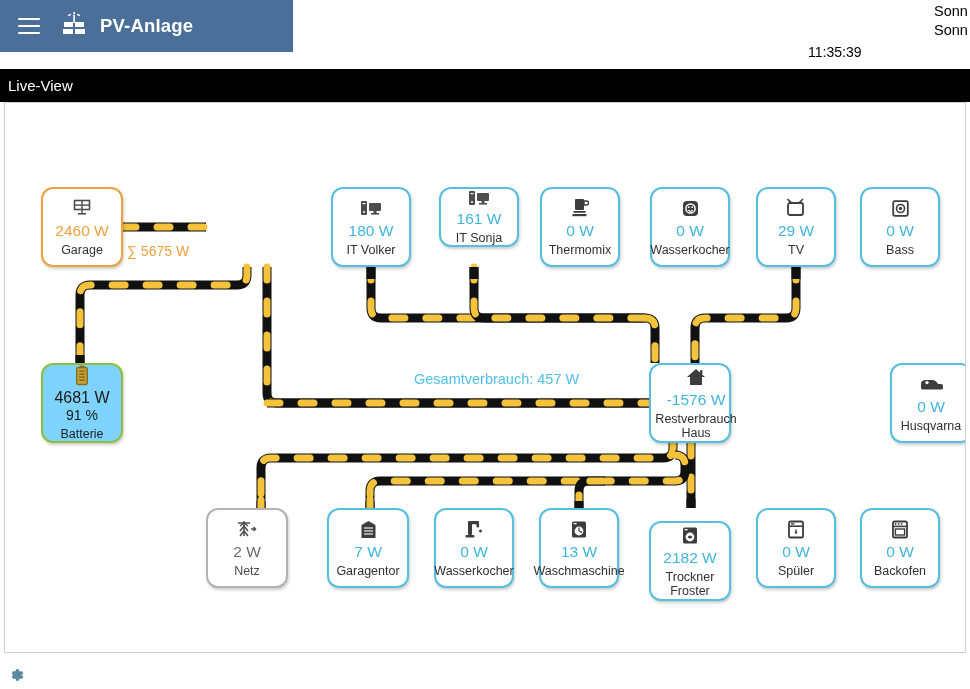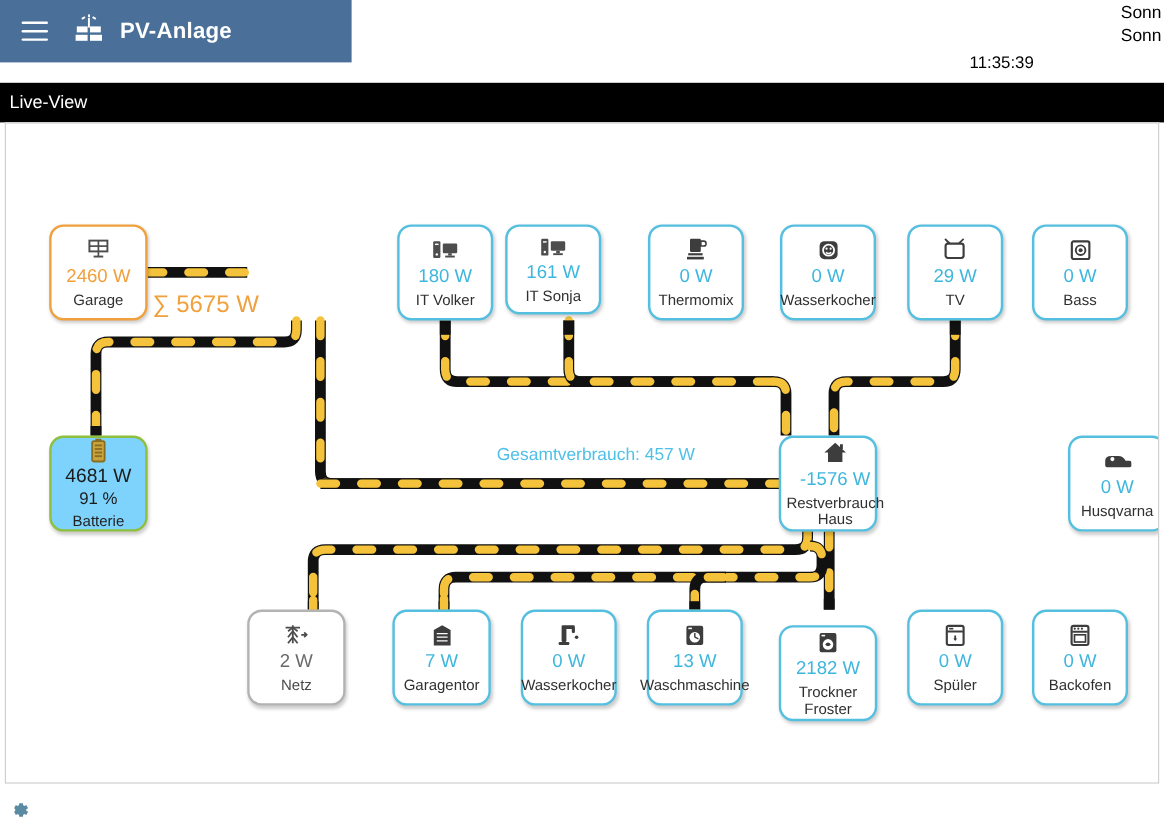--- a/index.html
+++ b/index.html
@@ -234,7 +234,7 @@
       <span class="lbl">IT Volker</span>
     </div>
 
-    <div class="node blue" style="left:416px; top:84px; width:80px; height:75px;">
+    <div class="node blue" style="left:434px; top:84px; width:80px; height:60px;">
       <span class="ico">
         <svg width="22" height="18" viewBox="0 0 22 18">
             <g fill="#4d4d4d">

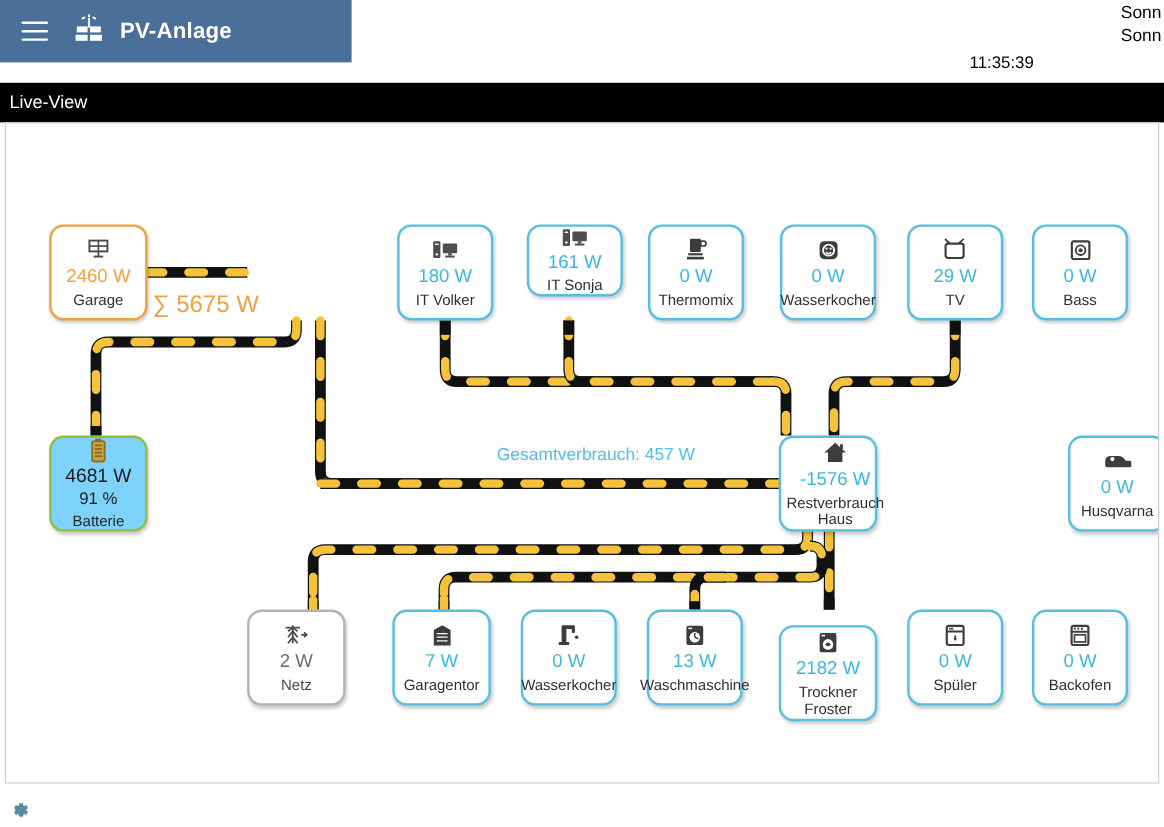--- a/index.html
+++ b/index.html
@@ -85,7 +85,7 @@
   .node.green .lbl { color: #1f1f1f; }
 
   .sum-label {
-    position: absolute; font-size: 20px; color: #f0a03c; z-index: 6; white-space: nowrap;
+    position: absolute; font-size: 14px; color: #f0a03c; z-index: 6; white-space: nowrap;
   }
   .bus-label {
     position: absolute; font-size: 14.5px; color: #4fc0e8; z-index: 6; white-space: nowrap;

